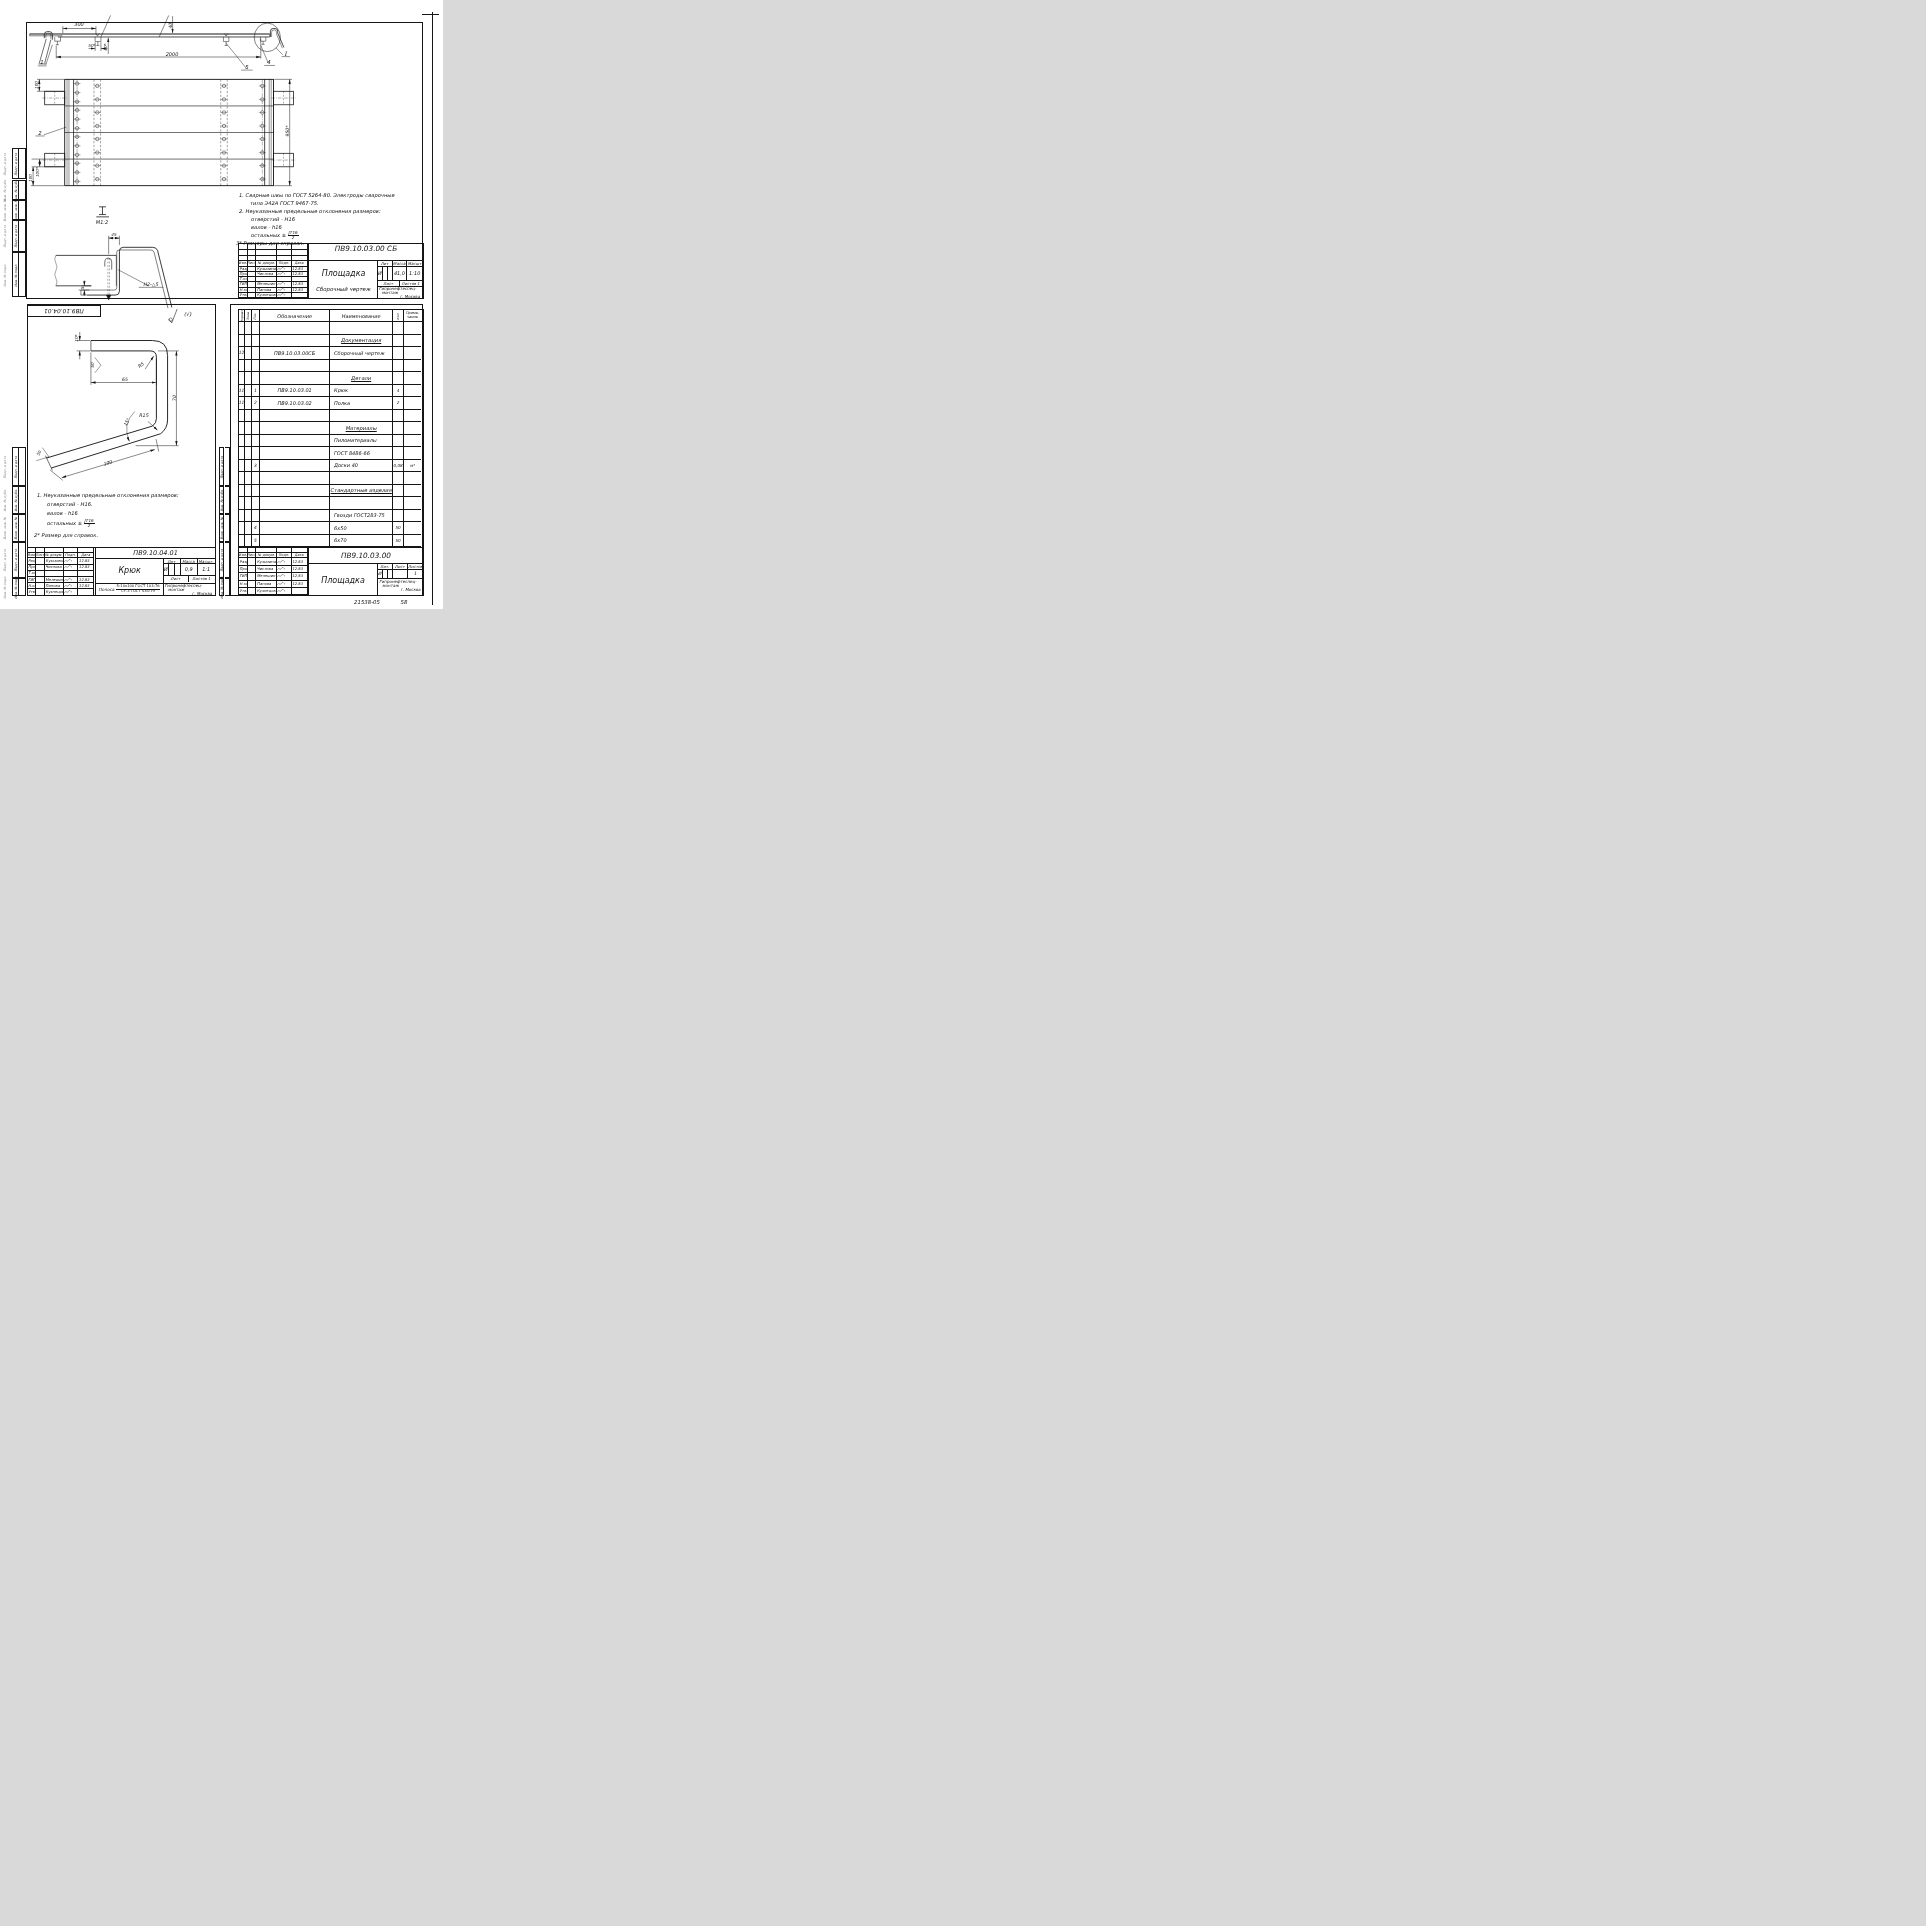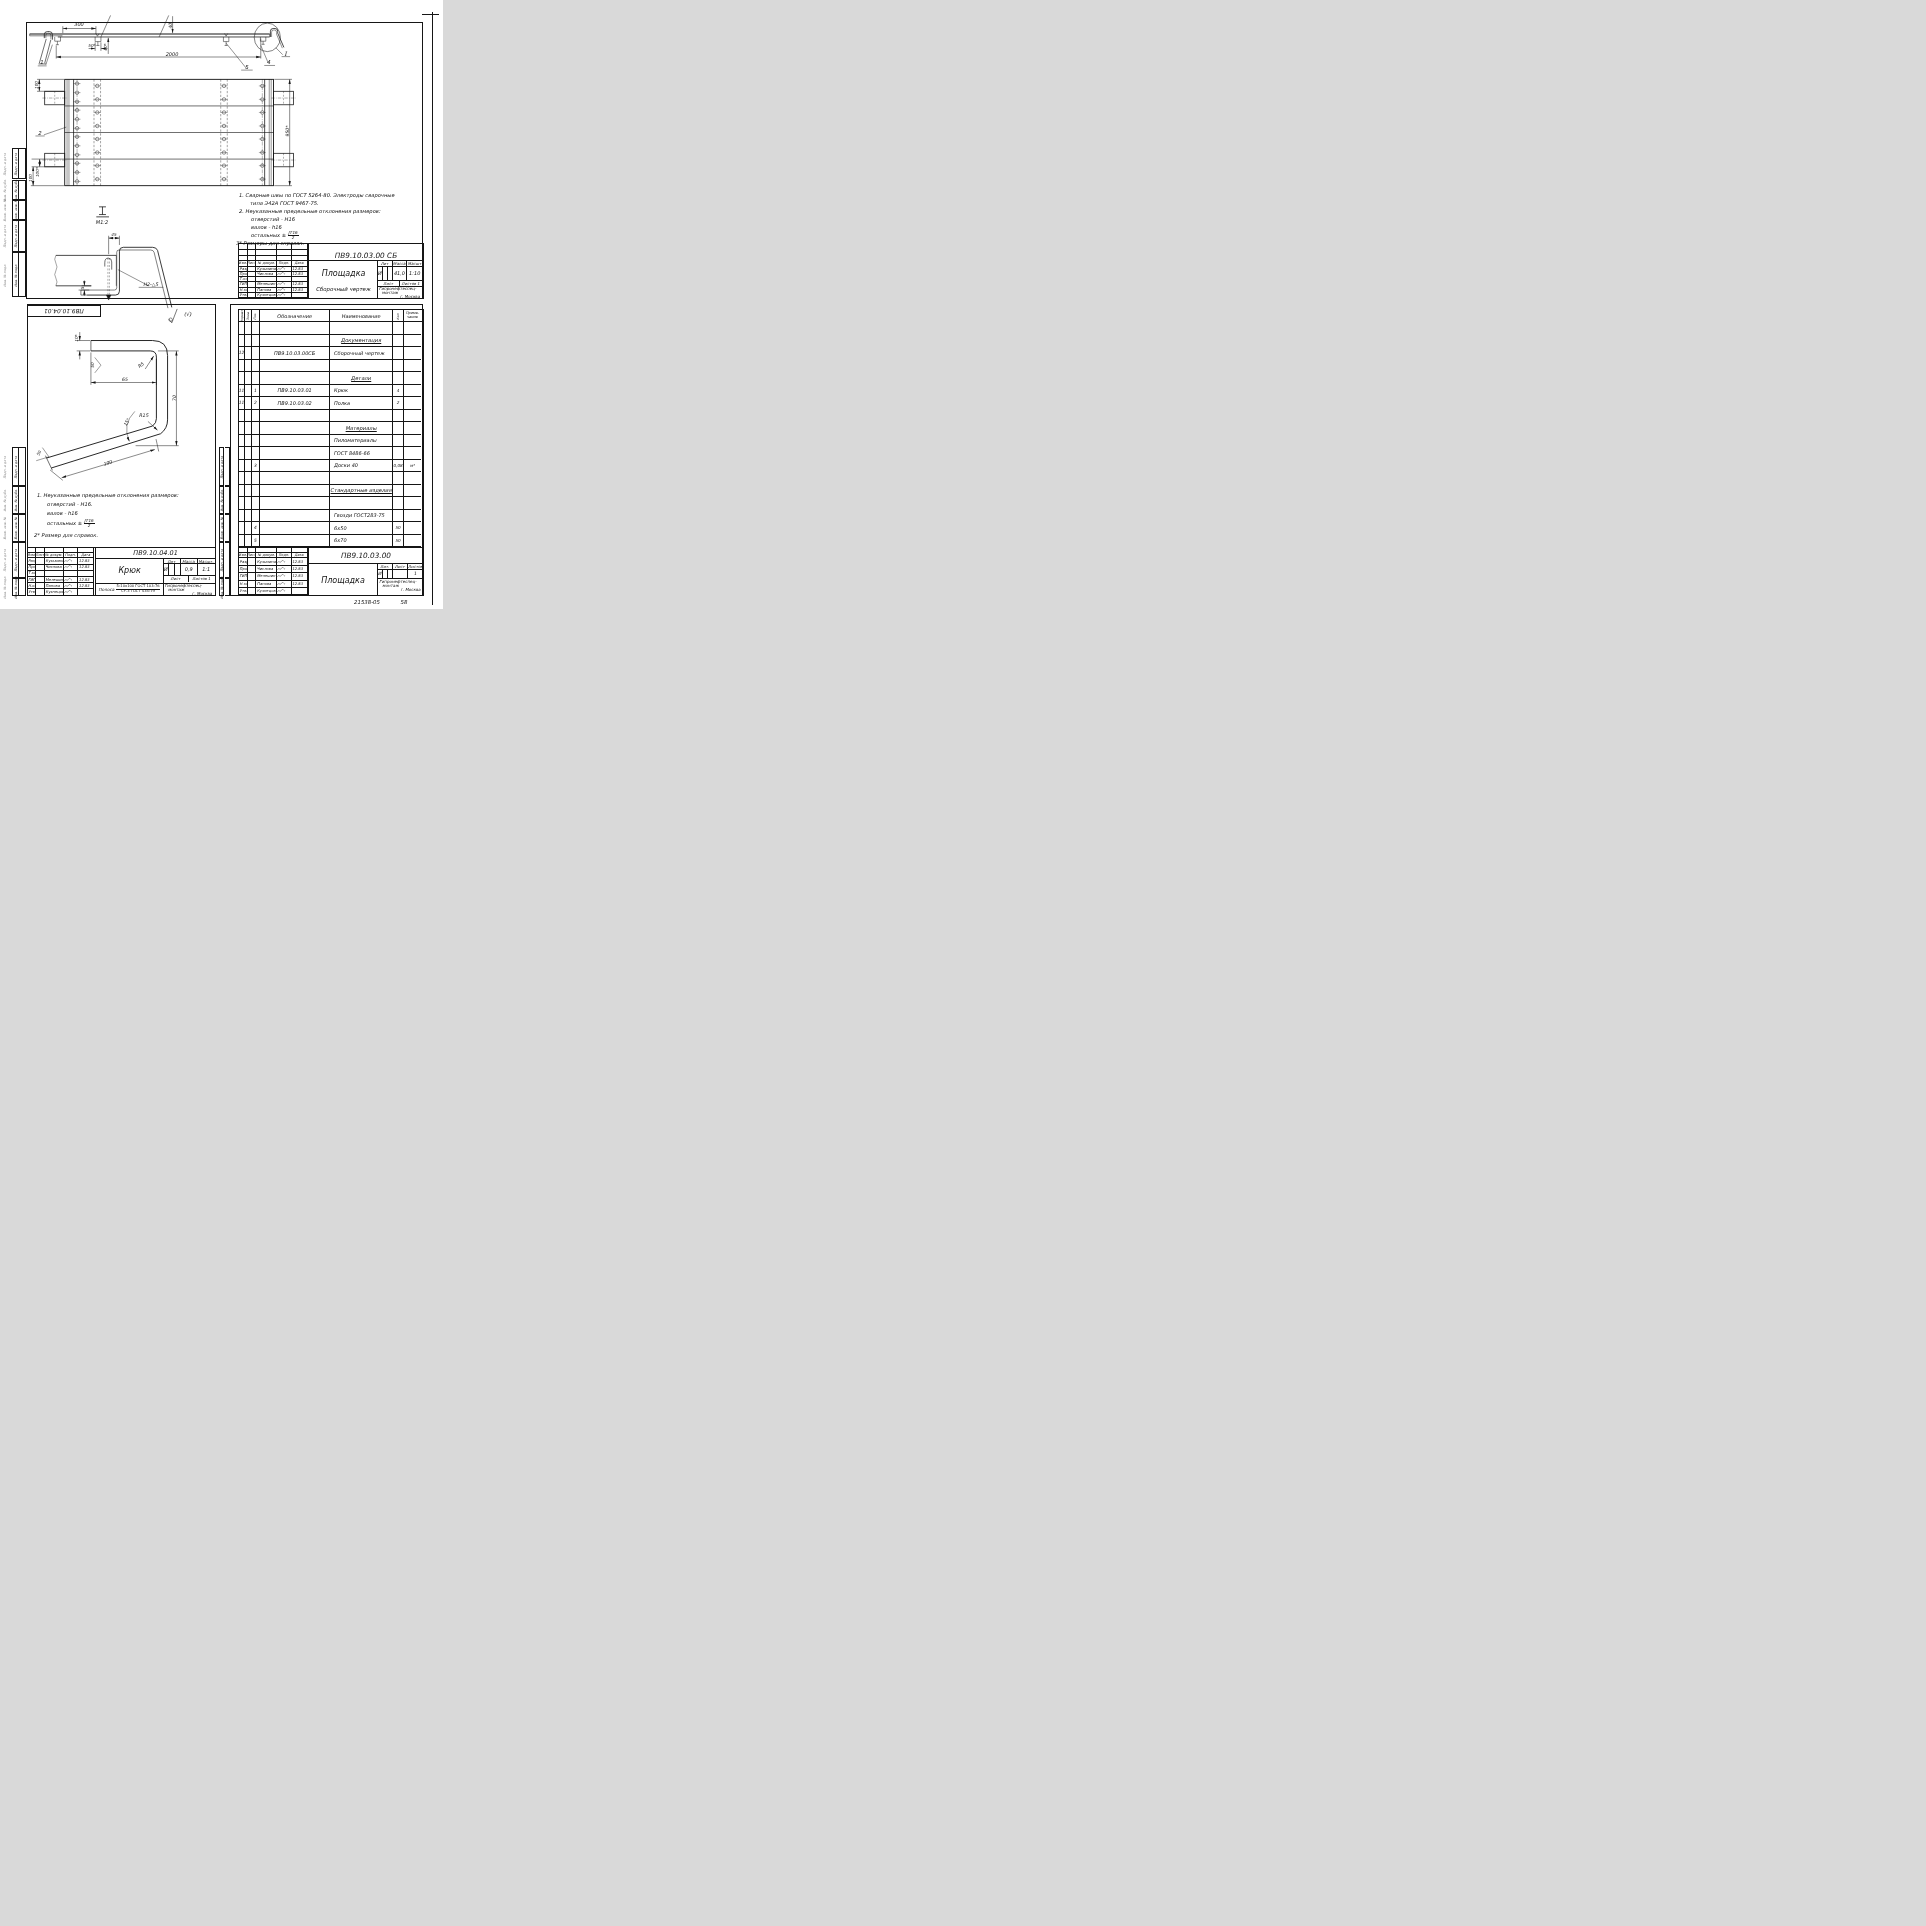--- a/index.html
+++ b/index.html
@@ -434,7 +434,7 @@
           </div>
         </div>
       </div>
-    <div class="abs" style="left:69px;top:0;width:115px;height:17px;border-left:1px solid #161616;border-bottom:1px solid #161616;box-sizing:border-box;display:flex;align-items:flex-end;justify-content:center;">
+    <div class="abs" style="left:69px;top:0;width:115px;height:17px;border-left:1px solid #161616;border-bottom:1px solid #161616;box-sizing:border-box;display:flex;align-items:flex-start;justify-content:center;">
       <span class="t" style="font-size:7.3px;">ПВ9.10.03.00 СБ</span>
     </div>
     <div class="abs" style="left:69px;top:17px;width:70px;height:37px;border-left:1px solid #161616;box-sizing:border-box;">

